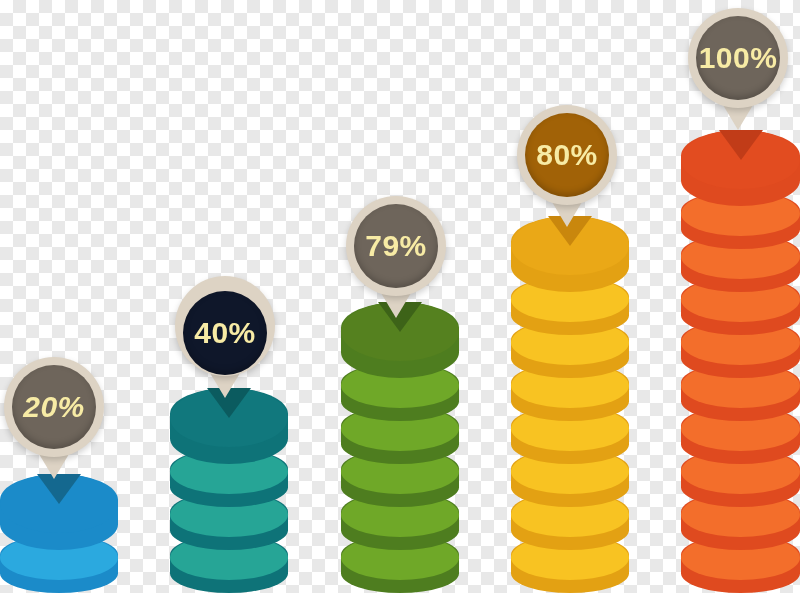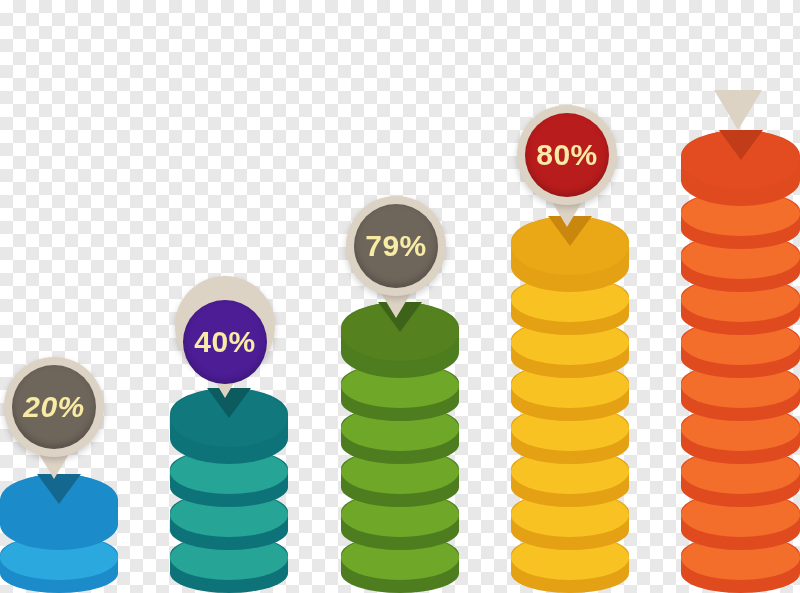--- a/index.html
+++ b/index.html
@@ -282,6 +282,11 @@
       </div>
       <div class="pin" style="left: 688px; top: 8px; width: 100px; height: 134px;">
         <div class="pin-tail" style="top: 82px; border-left: 24px solid transparent; border-right: 24px solid transparent; border-top: 40px solid rgb(221, 211, 196);"></div>
+        <div class="pin-ring" style="width: 100px; height: 100px; background: rgb(221, 211, 196);">
+          <div class="pin-inner" style="width: 84px; height: 84px; left: 8px; top: 8px; background: rgb(110, 101, 91);">
+            <span class="pin-label" style="font-size: 30px; color: rgb(247, 235, 165);">100%</span>
+          </div>
+        </div>
       </div>
     </div>
 </div>

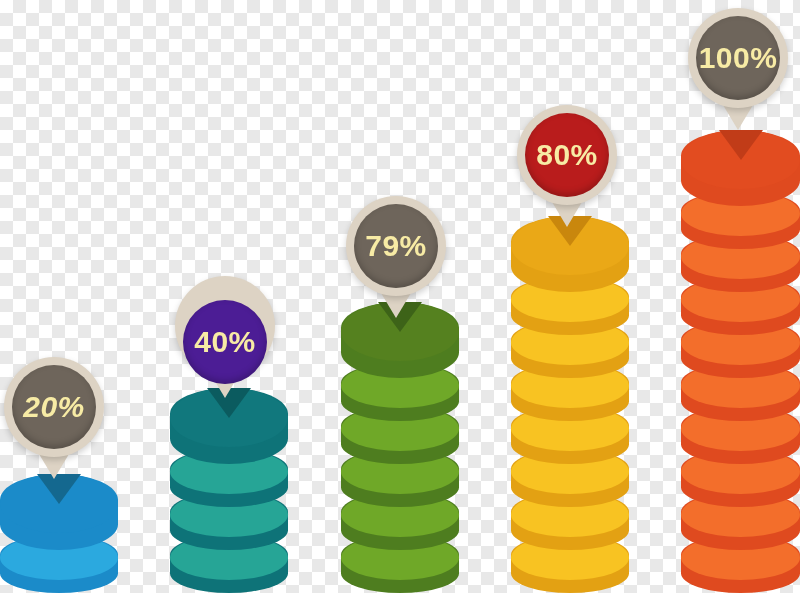--- a/index.html
+++ b/index.html
@@ -275,7 +275,7 @@
       <div class="pin" style="left: 517px; top: 105px; width: 100px; height: 134px;">
         <div class="pin-tail" style="top: 82px; border-left: 24px solid transparent; border-right: 24px solid transparent; border-top: 40px solid rgb(221, 211, 196);"></div>
         <div class="pin-ring" style="width: 100px; height: 100px; background: rgb(221, 211, 196);">
-          <div class="pin-inner" style="width: 84px; height: 84px; left: 8px; top: 8px; background: #b91c1c;">
+          <div class="pin-inner" style="width: 84px; height: 84px; left: 8px; top: 8px; background: #a16207;">
             <span class="pin-label" style="font-size: 30px; color: rgb(247, 235, 165);">80%</span>
           </div>
         </div>

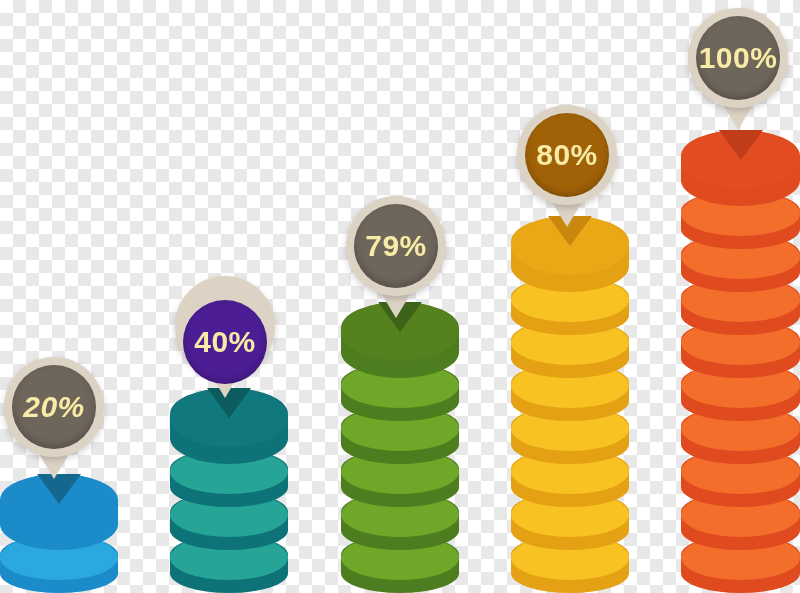--- a/index.html
+++ b/index.html
@@ -259,7 +259,7 @@
       <div class="pin" style="left: 175px; top: 276px; width: 100px; height: 134px;">
         <div class="pin-tail" style="top: 82px; border-left: 24px solid transparent; border-right: 24px solid transparent; border-top: 40px solid rgb(221, 211, 196);"></div>
         <div class="pin-ring" style="width: 100px; height: 100px; background: rgb(221, 211, 196);">
-          <div class="pin-inner" style="width: 84px; height: 84px; left: 8px; top: 24px; background: #4c1d95;">
+          <div class="pin-inner" style="width: 84px; height: 84px; left: 8px; top: 15px; background: #0f172a;">
             <span class="pin-label" style="font-size: 30px; color: rgb(247, 235, 165);">40%</span>
           </div>
         </div>

